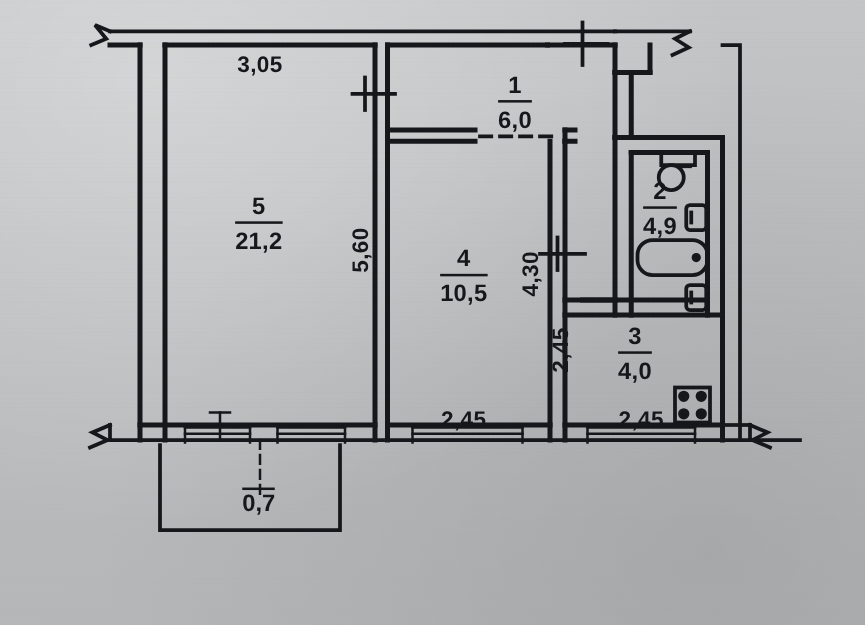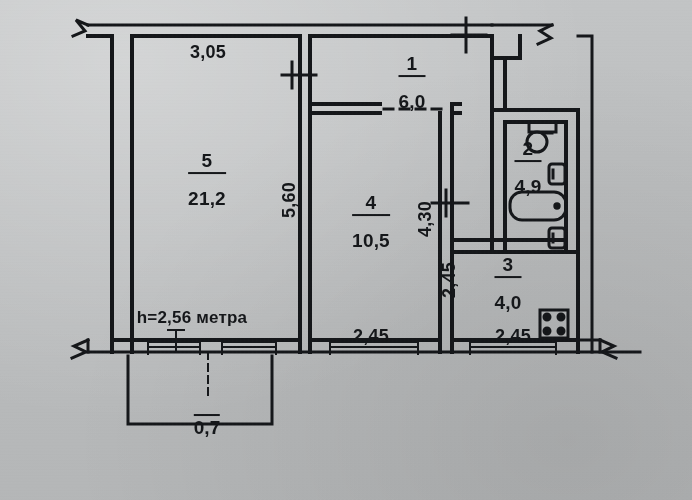--- a/index.html
+++ b/index.html
@@ -62,7 +62,7 @@
   }
   .room-label .area {
     display: block;
-    padding-top: 15px;
+    padding-top: 5px;
   }
   .dim {
     font-size: 18px;

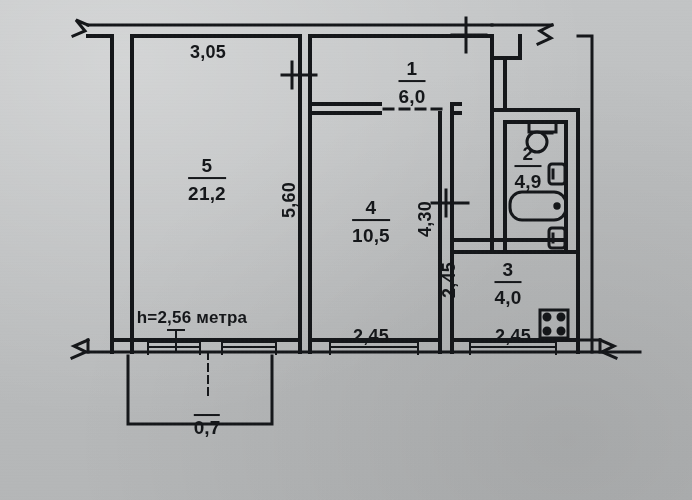--- a/index.html
+++ b/index.html
@@ -310,7 +310,6 @@
 
   <div class="lbl dim" style="left:513px; top:336px;">2,45</div>
 
-  <div class="lbl height-note" style="left:192px; top:318px;">h=2,56 метра</div>
 
   <div class="lbl balcony-label" style="left:207px; top:426px;">0,7</div>
 

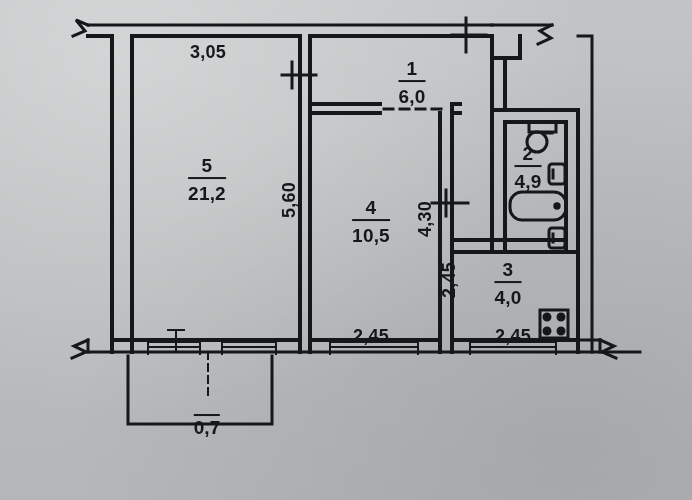--- a/index.html
+++ b/index.html
@@ -311,7 +311,7 @@
   <div class="lbl dim" style="left:513px; top:336px;">2,45</div>
 
 
-  <div class="lbl balcony-label" style="left:207px; top:426px;">0,7</div>
+  <div class="lbl balcony-label" style="left:207px; top:402px;">0,7</div>
 
   <div class="noise"></div>
 </div>

